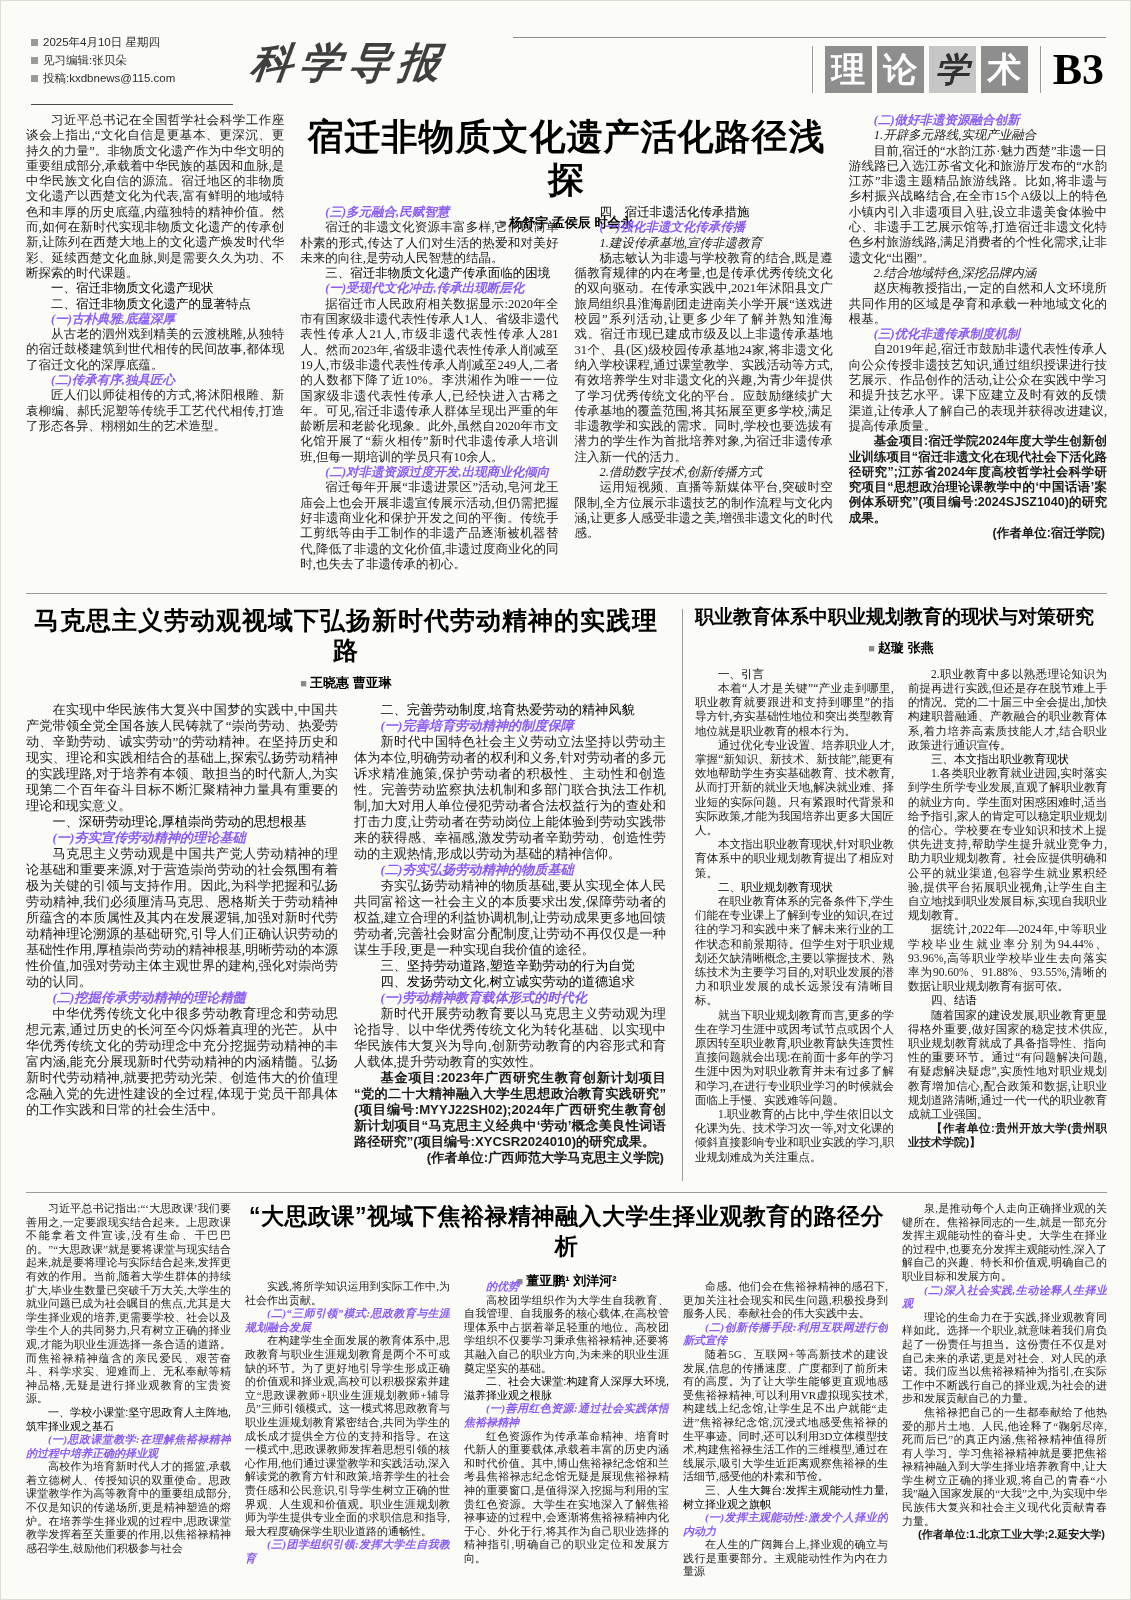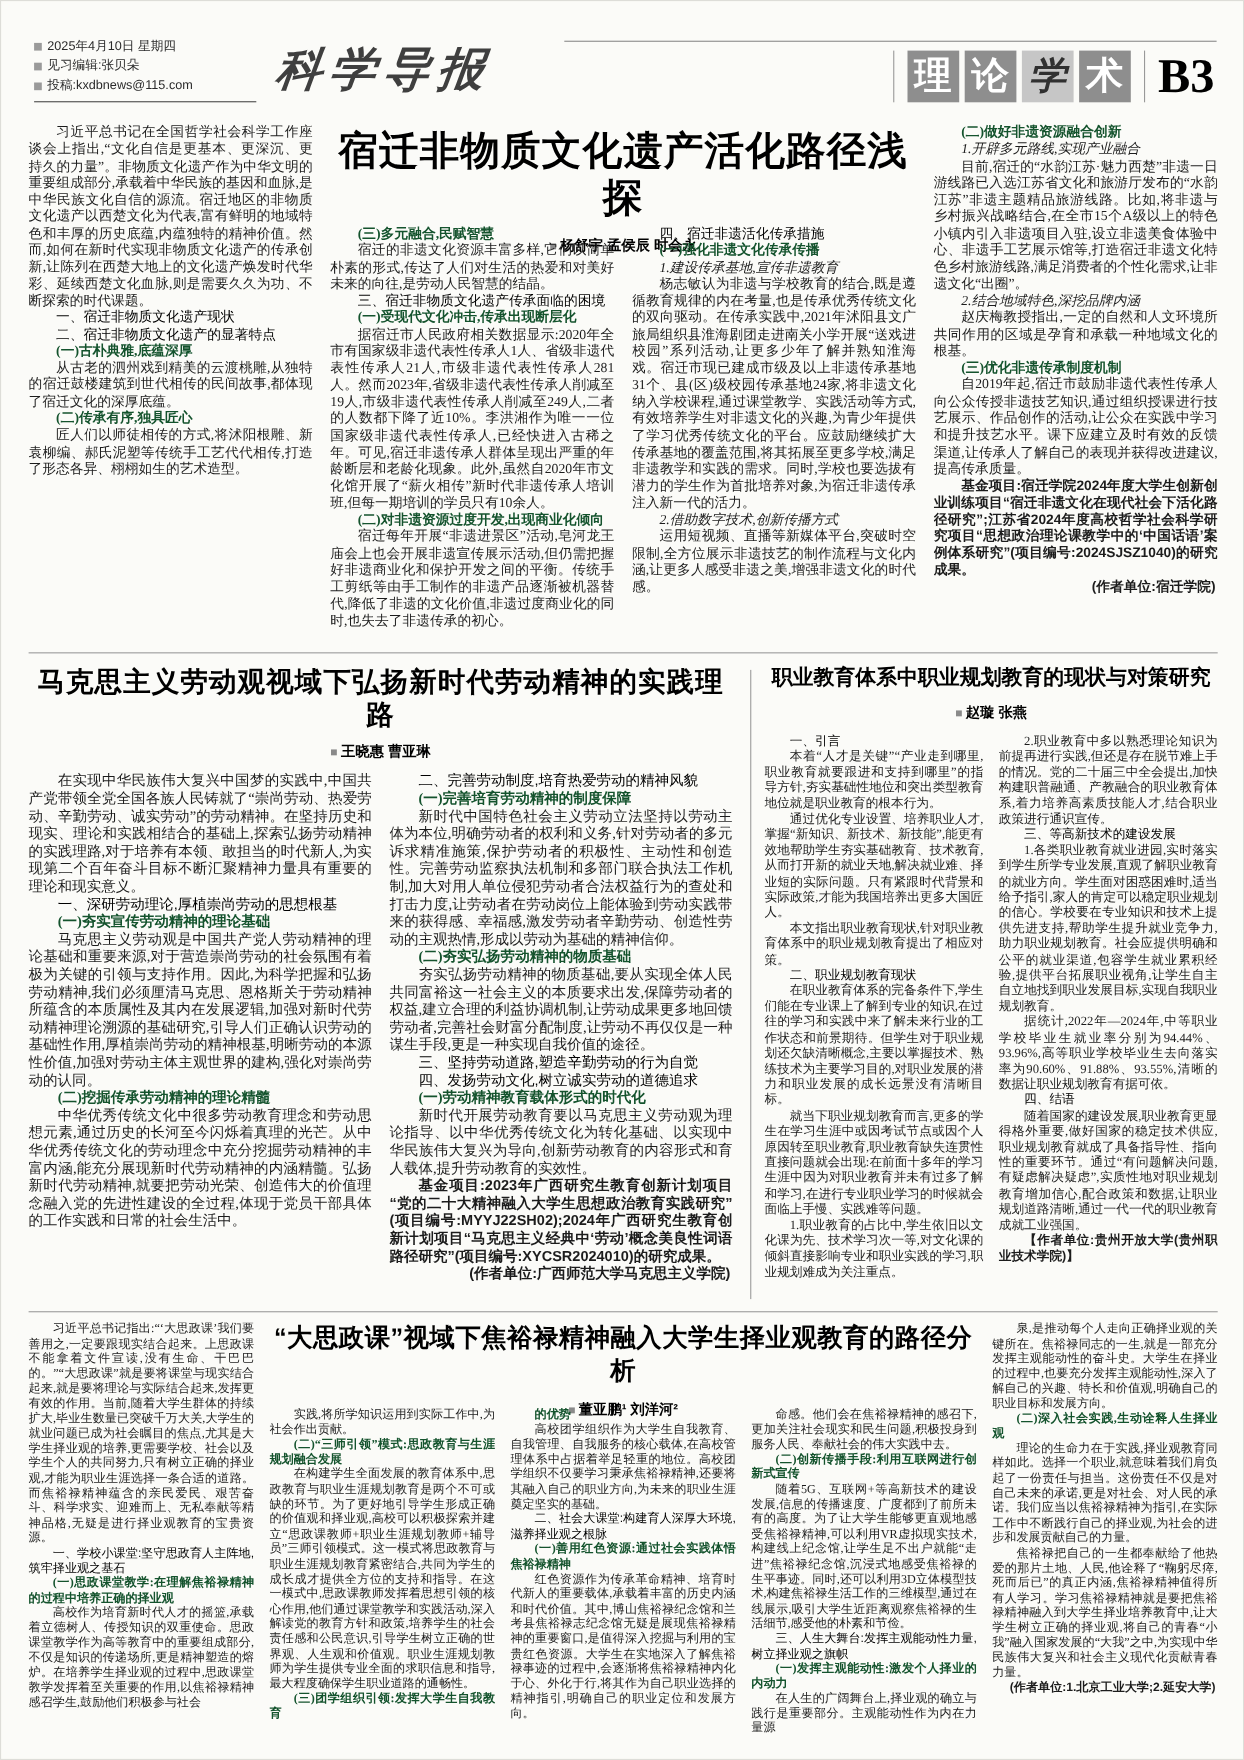--- a/index.html
+++ b/index.html
@@ -8,7 +8,7 @@
 .page{position:relative;width:1131px;height:1600px;margin:0 auto;background:#fbfbf8;border:1px solid #ddddd8;color:#1c1c1c;overflow:hidden}
 
 
-.masthead{position:absolute;top:33px;left:30px;width:202px;border-bottom:1.5px solid #4a4a4a;padding-bottom:5px}
+.masthead{position:absolute;top:33px;left:30px;width:202px;border-bottom:1.5px solid #4a4a4a;padding-bottom:17px}
 .m-line{display:flex;align-items:center;gap:5px;font:11.5px/1.55 "Liberation Sans",sans-serif;color:#2a2a2a;white-space:nowrap}
 .msq{width:7px;height:7px;background:#9a9a9a;flex:none}
 .logo{position:absolute;top:34px;left:250px;font-family:"DejaVu Serif",serif;font-style:italic;font-weight:bold;font-size:42px;color:#3f3f3f;letter-spacing:7px;transform:skewX(-7deg)}

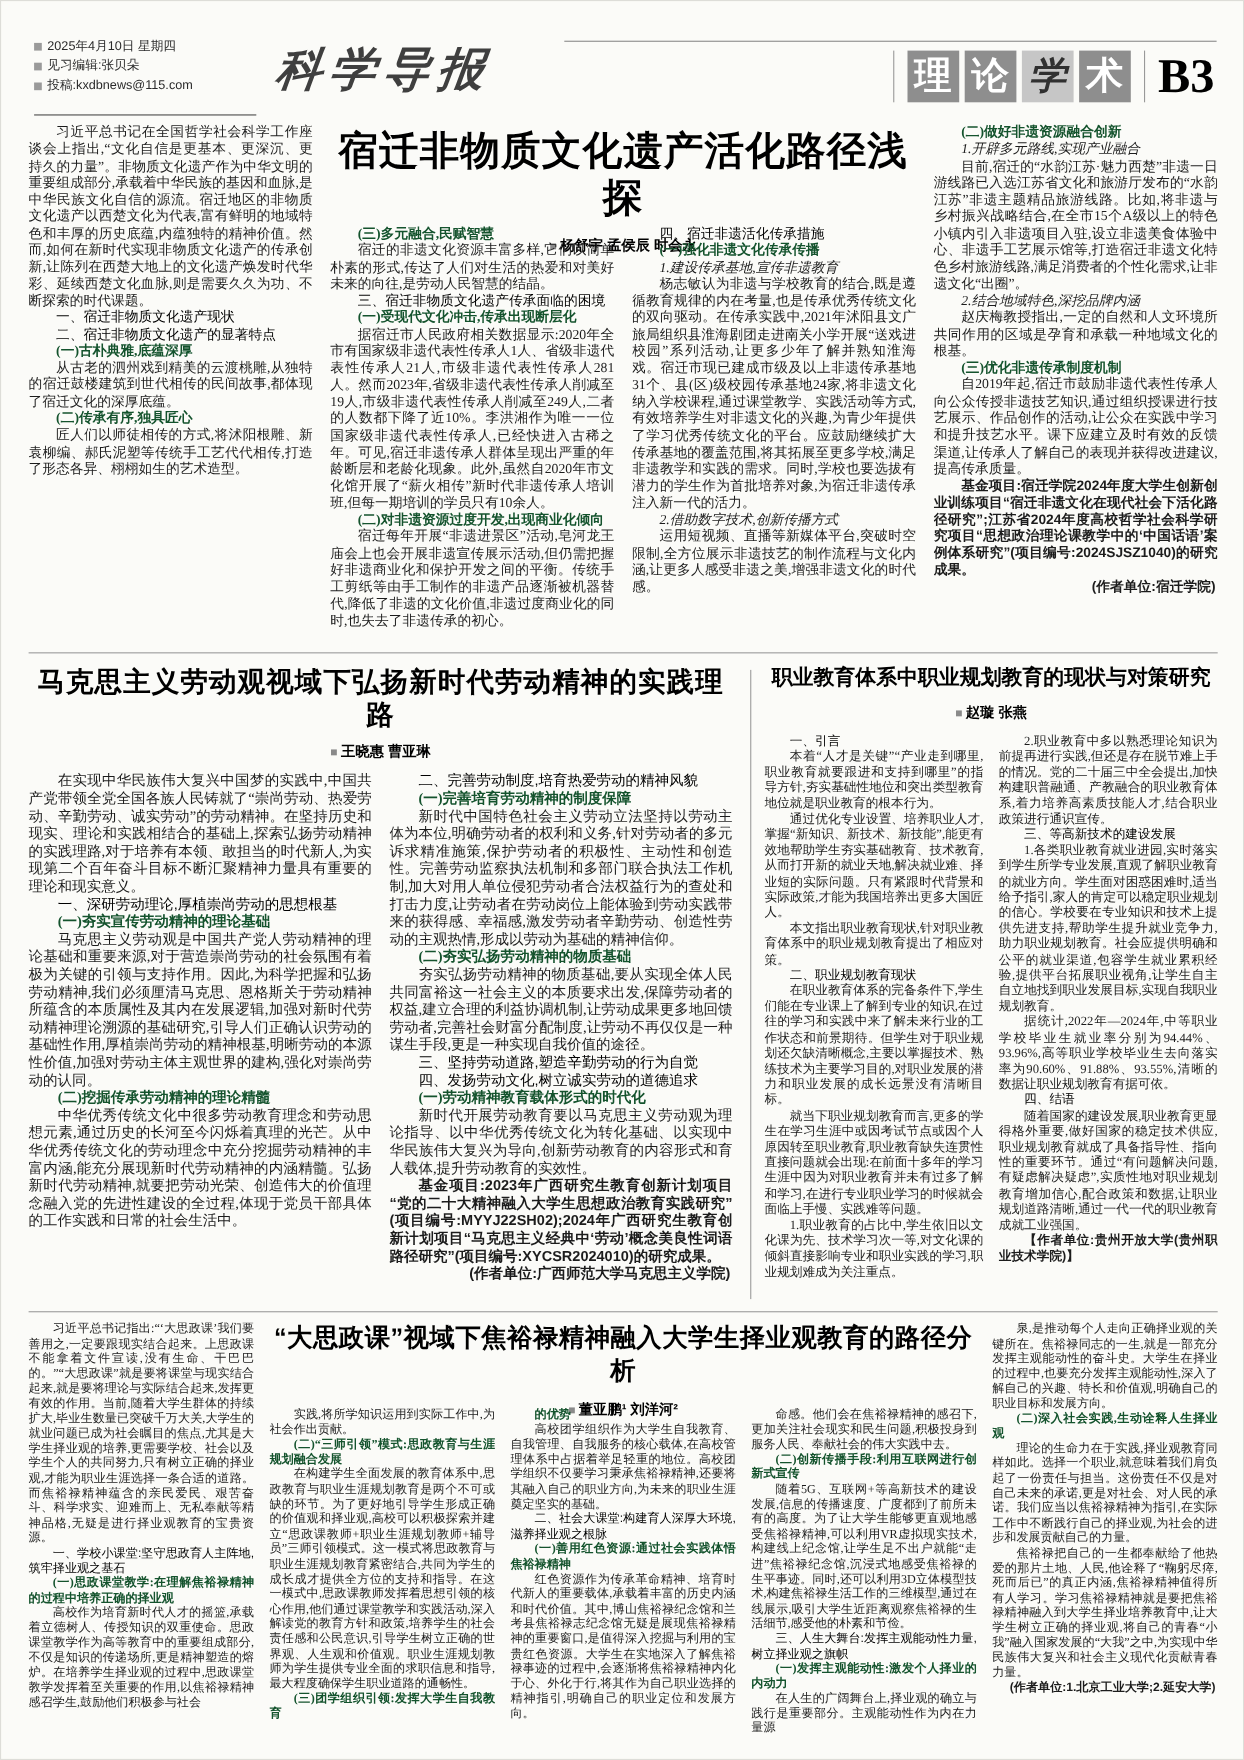--- a/index.html
+++ b/index.html
@@ -26,7 +26,7 @@
 .blk{text-align:justify;overflow-wrap:break-word}
 .p{text-indent:2em}
 .h1{text-indent:2em;font-weight:normal;font-family:"Liberation Sans",sans-serif;color:#000}
-.h2{text-indent:2em;font-weight:bold;color:#14532d}
+.h2{text-indent:2em;font-weight:bold;font-style:italic;color:#8b5cf6}
 .h3{text-indent:2em;font-style:italic}
 .foot{text-indent:2em;font-weight:bold;font-family:"Liberation Sans",sans-serif}
 .author{text-align:right;font-weight:bold;font-family:"Liberation Sans",sans-serif;padding-right:2px}

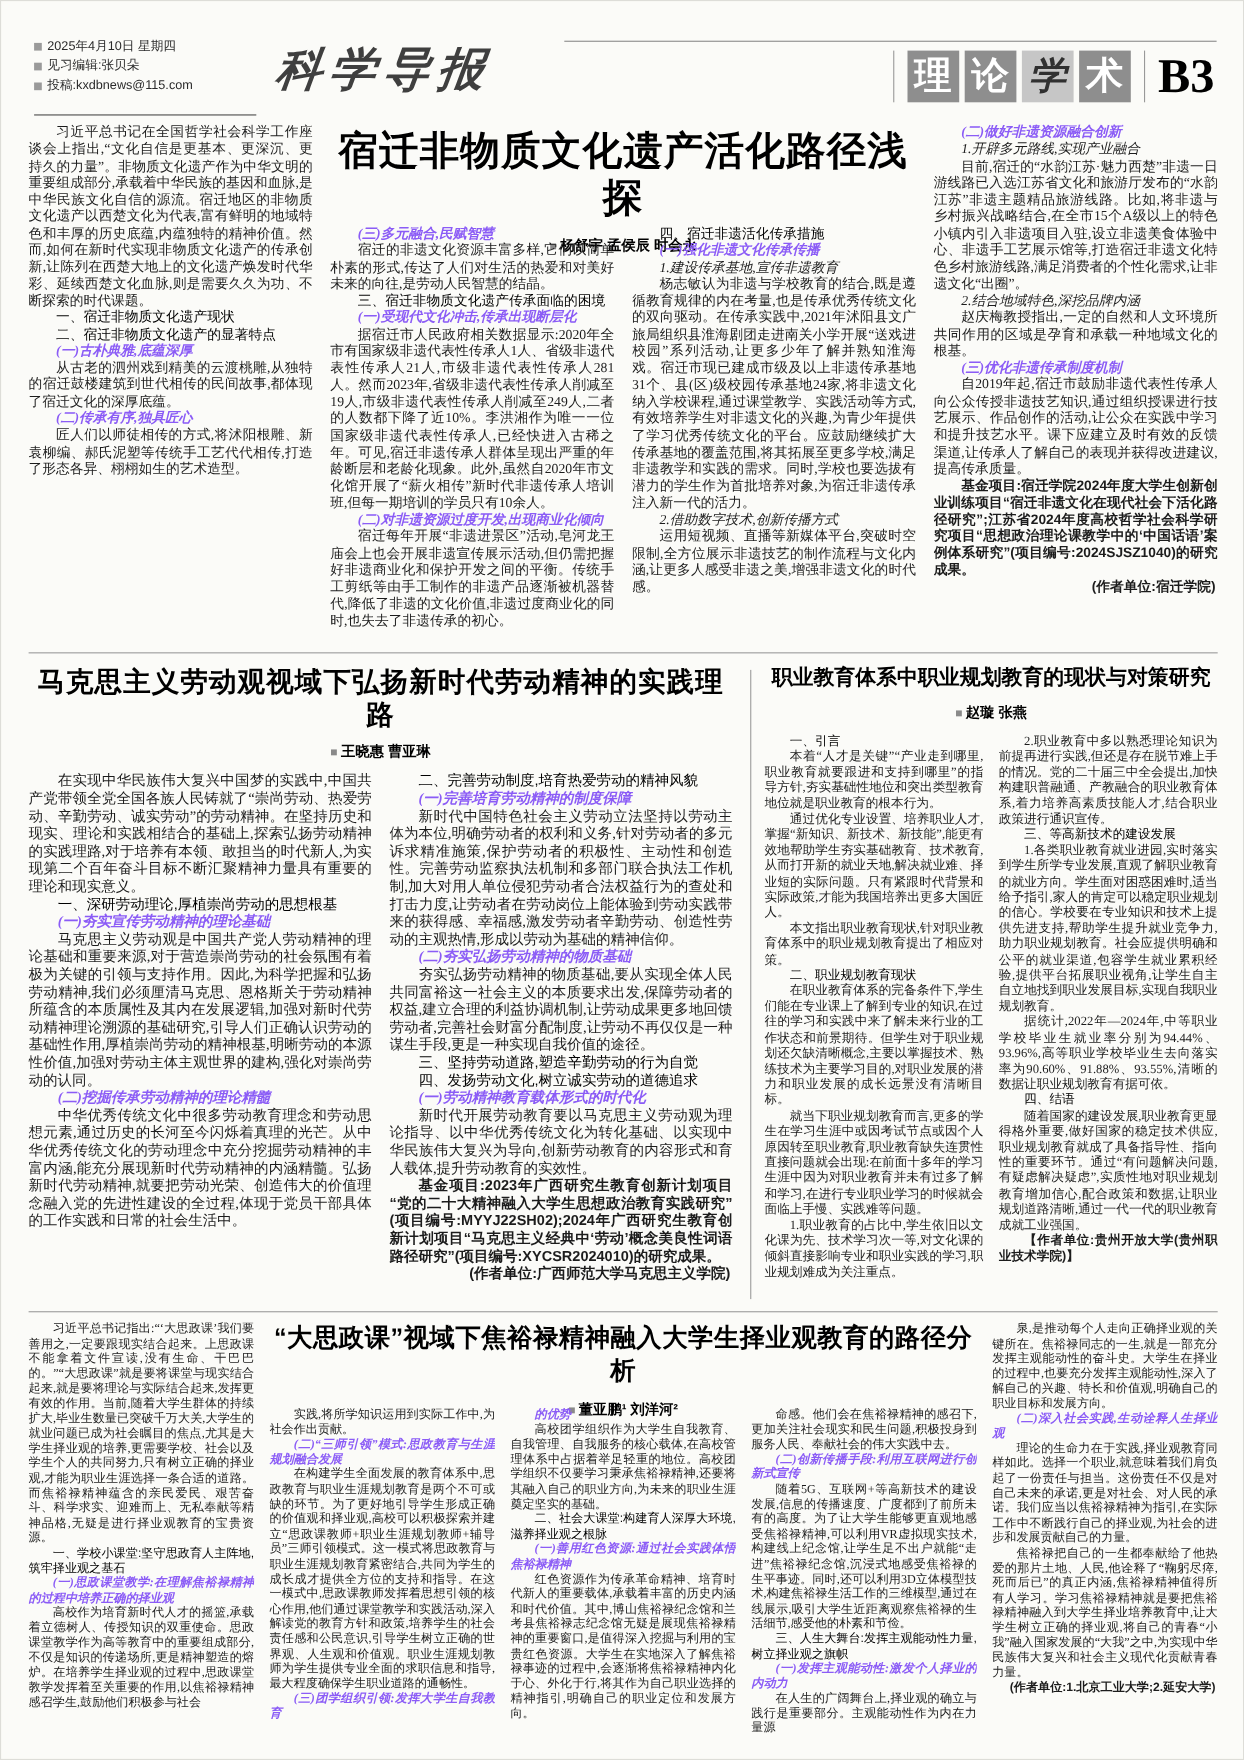--- a/index.html
+++ b/index.html
@@ -53,7 +53,7 @@
 .art2 .blk{font-size:13.2px;line-height:16px}
 .vrule{position:absolute;left:656px;top:4px;width:1px;height:572px;background:#9b9b9b}
 .art3{position:absolute;right:0;top:0;width:412px;height:580px}
-.t3{font:bold 19px/1.3 "Liberation Sans",sans-serif;text-align:center;color:#000}
+.t3{font:bold 19px/1.3 "Liberation Sans",sans-serif;text-align:left;color:#000}
 .art3 .byline{margin:9px 0 10px}
 .cols3{display:grid;grid-template-columns:1fr 1fr;column-gap:14px;height:498px}
 .art3 .blk{font-size:11.5px;line-height:14.2px}

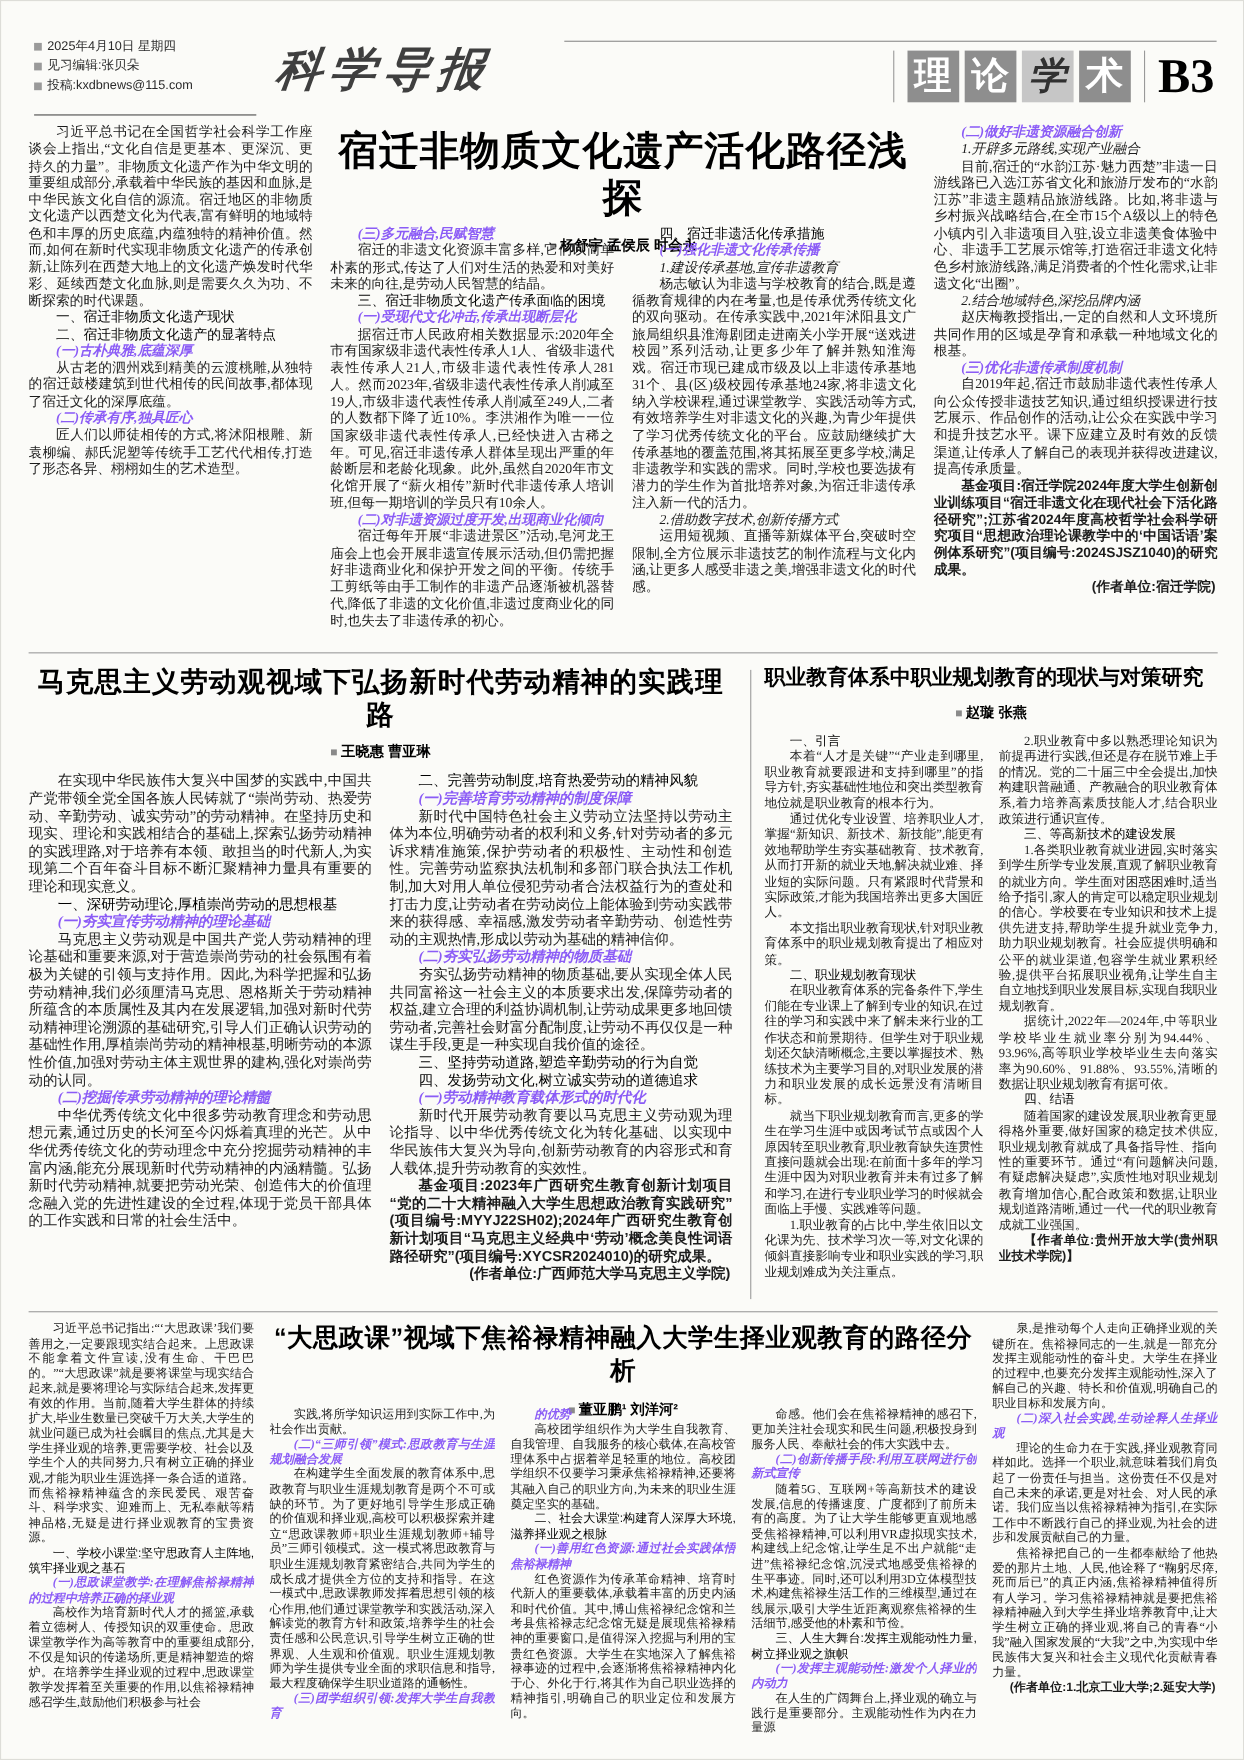--- a/index.html
+++ b/index.html
@@ -192,7 +192,7 @@
           </div>
         <div class="col">
             <div class="blk p">2.职业教育中多以熟悉理论知识为前提再进行实践,但还是存在脱节难上手的情况。党的二十届三中全会提出,加快构建职普融通、产教融合的职业教育体系,着力培养高素质技能人才,结合职业政策进行通识宣传。</div>
-            <div class="blk h1">三、等高新技术的建设发展</div>
+            <div class="blk h1">三、本文指出职业教育现状</div>
             <div class="blk p">1.各类职业教育就业进园,实时落实到学生所学专业发展,直观了解职业教育的就业方向。学生面对困惑困难时,适当给予指引,家人的肯定可以稳定职业规划的信心。学校要在专业知识和技术上提供先进支持,帮助学生提升就业竞争力,助力职业规划教育。社会应提供明确和公平的就业渠道,包容学生就业累积经验,提供平台拓展职业视角,让学生自主自立地找到职业发展目标,实现自我职业规划教育。</div>
             <div class="blk p">据统计,2022年—2024年,中等职业学校毕业生就业率分别为94.44%、93.96%,高等职业学校毕业生去向落实率为90.60%、91.88%、93.55%,清晰的数据让职业规划教育有据可依。</div>
             <div class="blk h1">四、结语</div>

